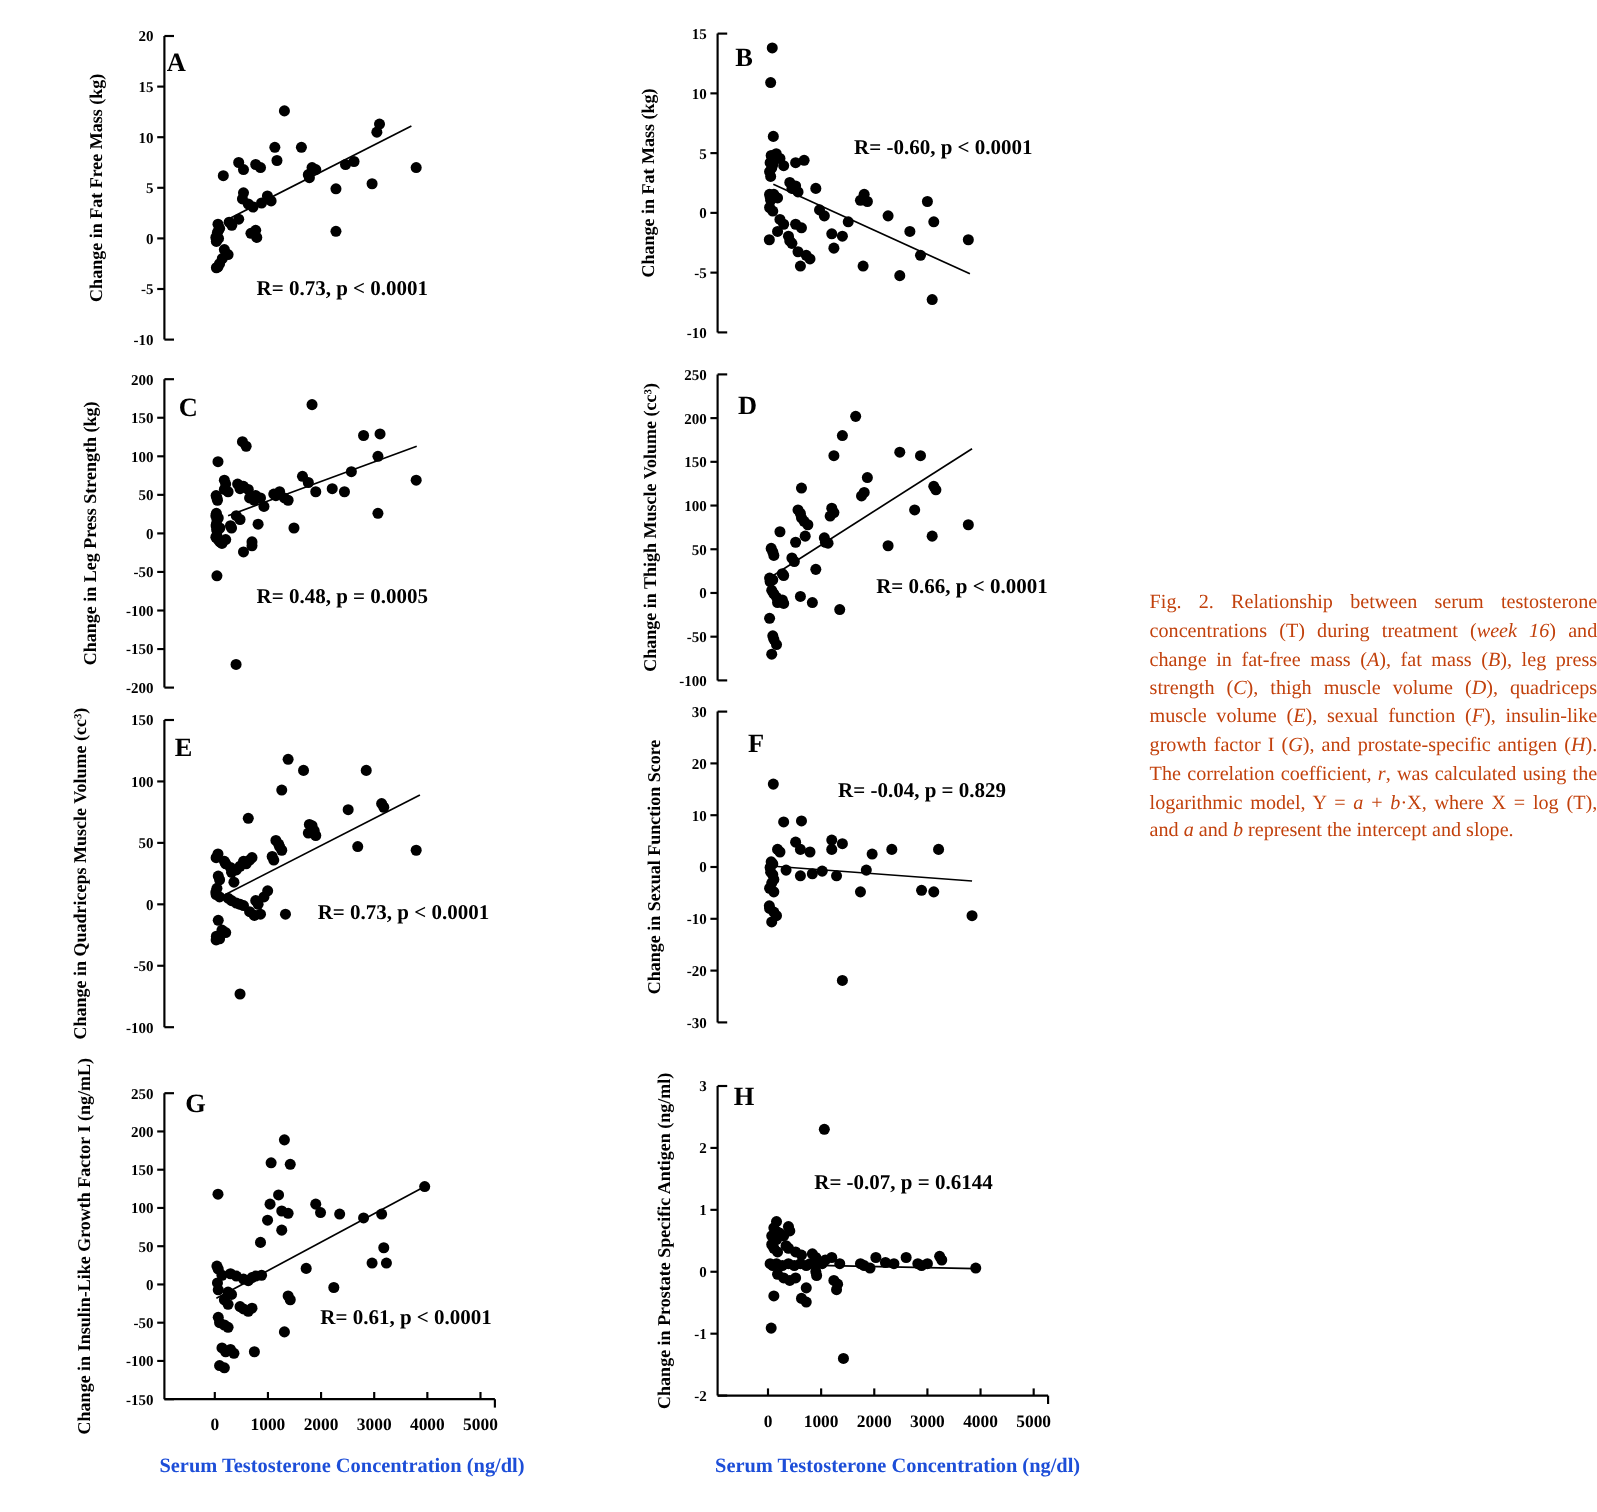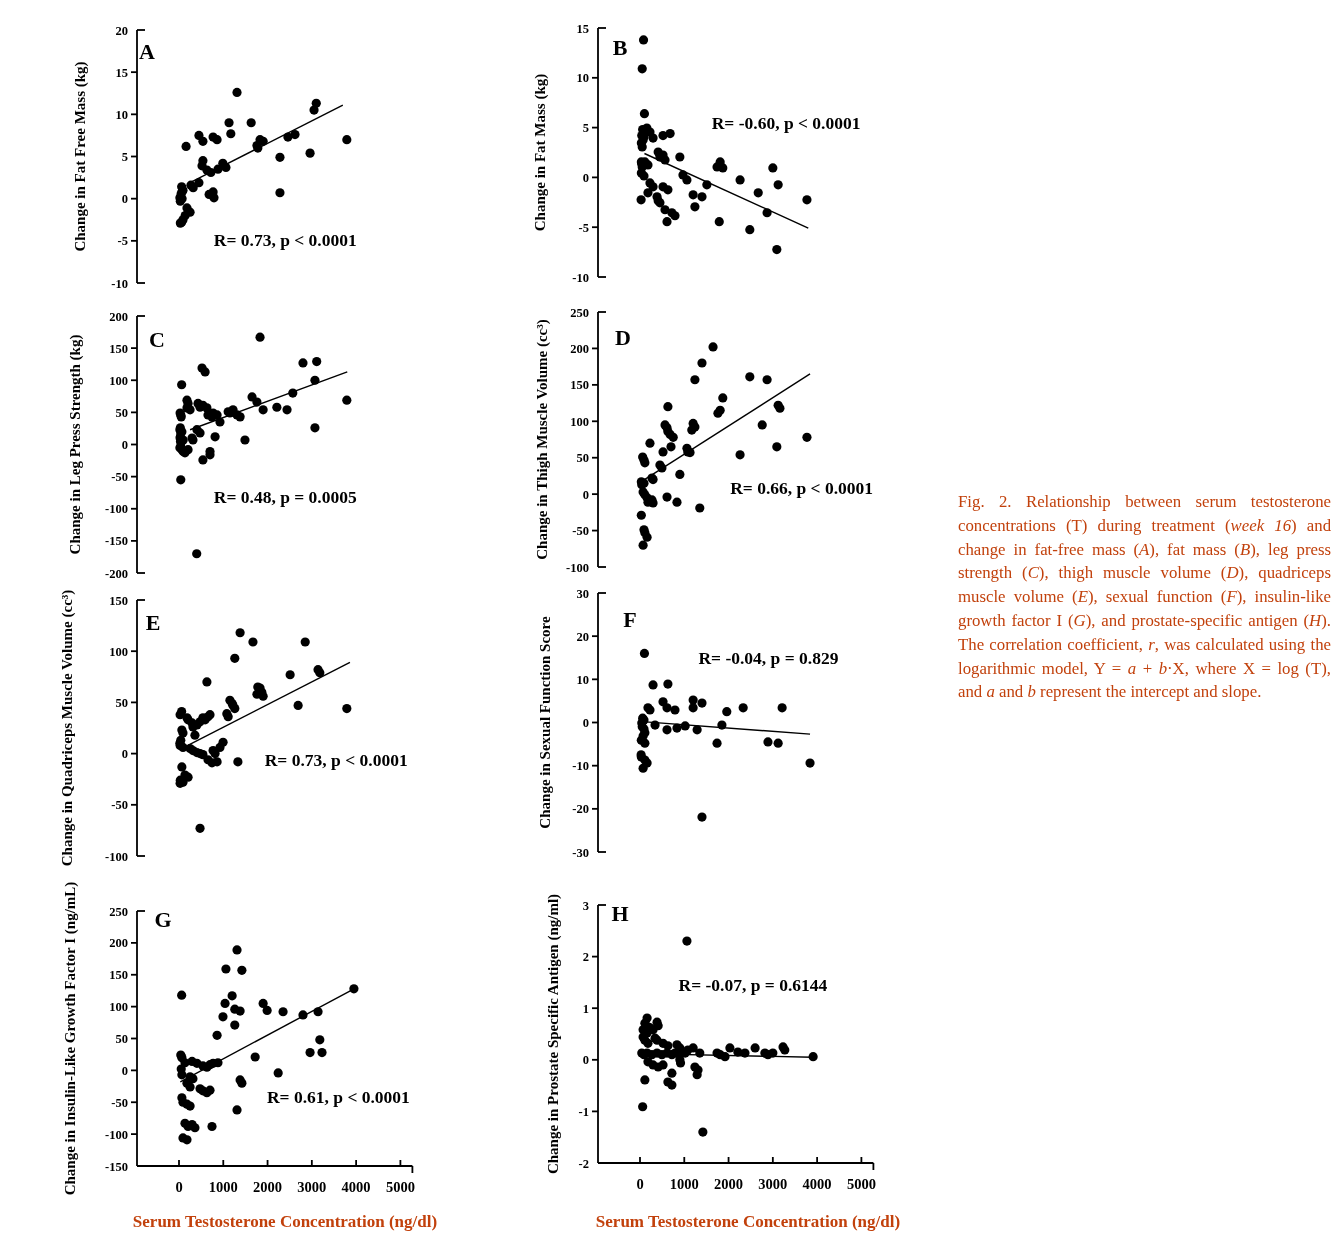--- a/index.html
+++ b/index.html
@@ -6,7 +6,7 @@
   body{width:1331px;height:1260px;position:relative;font-family:"Liberation Serif",serif;}
   #figure-root{position:absolute;left:0;top:0;width:1209px;height:1260px;background:#fff;}
   #chart-canvas{position:absolute;left:0;top:0;}
-  .xaxis-title{position:absolute;font-weight:bold;font-size:17px;color:#c2410c;transform:translateX(-50%);white-space:nowrap;}
+  .xaxis-title{position:absolute;font-weight:bold;font-size:17px;color:#1d4ed8;transform:translateX(-50%);white-space:nowrap;}
   #figure-caption{
     position:absolute;left:958px;top:490px;width:373px;
     font-size:16.8px;line-height:23.8px;color:#c2410c;text-align:justify;

